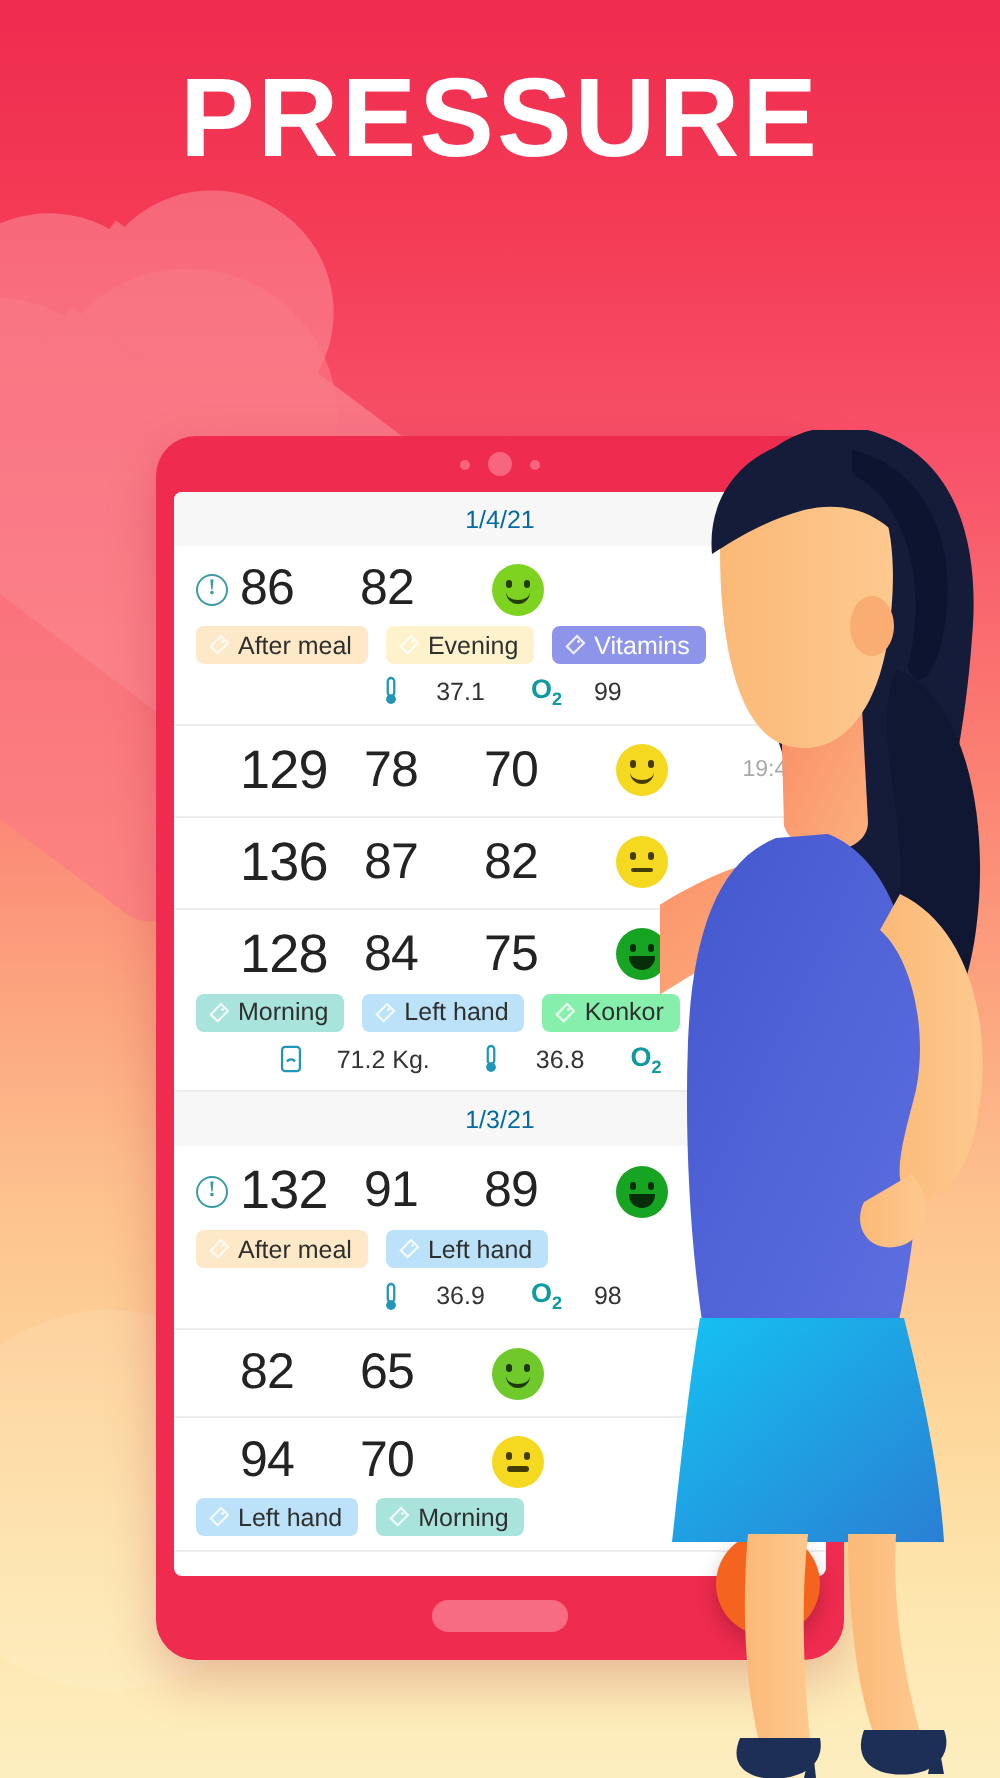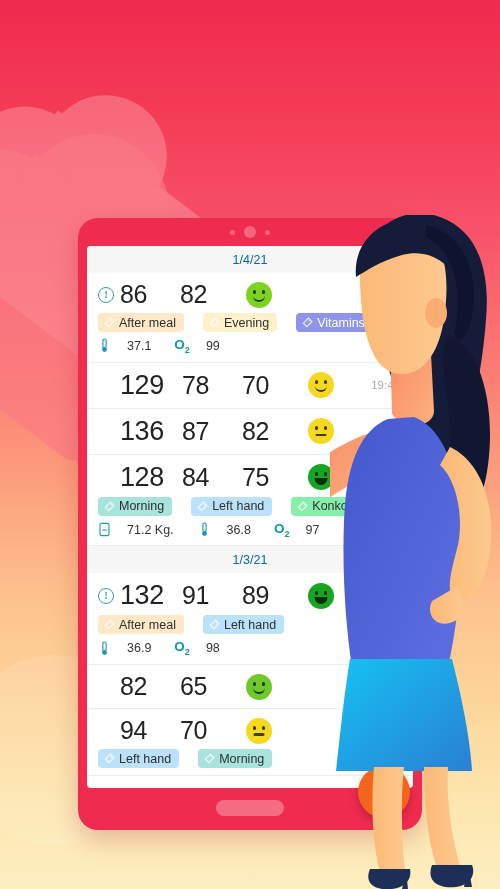--- a/index.html
+++ b/index.html
@@ -108,6 +108,7 @@
 <div class="blob-a"></div>
 
 <div class="headline">
+  <div class="l1">PRESSURE</div>
 </div>
 
 <div class="phone">

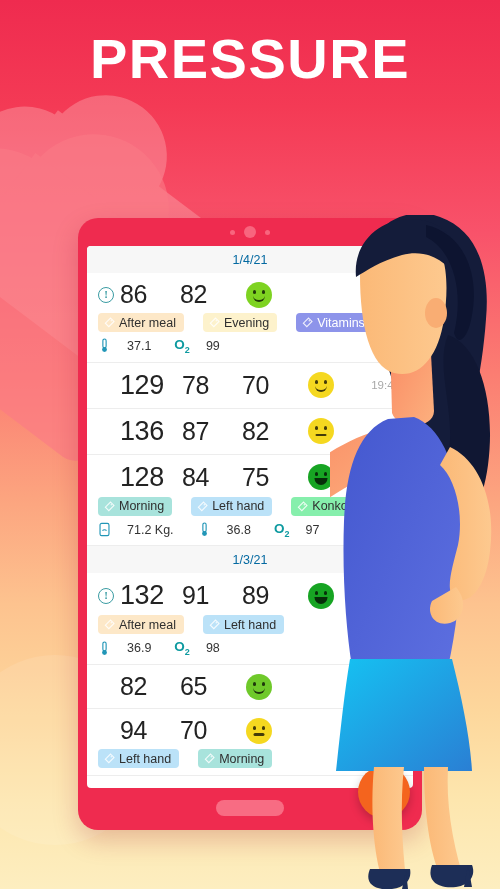--- a/index.html
+++ b/index.html
@@ -76,7 +76,7 @@
   .mouth.flat{ bottom:8px; width:11px; height:2.4px; background:rgba(0,0,0,.72); border-radius:2px; }
   .mouth.open{ bottom:5px; width:13px; height:7px; background:rgba(0,0,0,.72); border-radius:0 0 9px 9px; }
   .time{ margin-left:auto; font-size:11.5px; color:#a8a8a8; padding-right:2px; }
-  .tags{ display:flex; gap:19px; margin-top:4px; flex-wrap:nowrap; }
+  .tags{ display:flex; gap:9px; margin-top:4px; flex-wrap:nowrap; }
   .tag{ display:inline-flex; align-items:center; gap:4px; border-radius:4px;
      padding:2.5px 8px 2.5px 6px; font-size:12.5px; color:#2f2f2f; white-space:nowrap; }
   .tag .tg{ width:11px; height:11px; flex:0 0 auto; opacity:.85; }

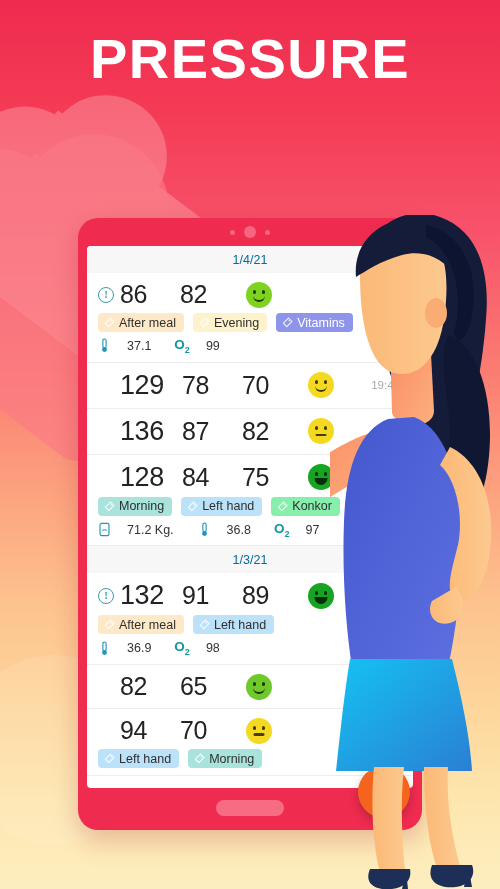--- a/index.html
+++ b/index.html
@@ -80,7 +80,7 @@
   .tag{ display:inline-flex; align-items:center; gap:4px; border-radius:4px;
      padding:2.5px 8px 2.5px 6px; font-size:12.5px; color:#2f2f2f; white-space:nowrap; }
   .tag .tg{ width:11px; height:11px; flex:0 0 auto; opacity:.85; }
-  .metrics{ display:flex; align-items:center; gap:16px; margin-top:5px; font-size:12.5px; color:#333; }
+  .metrics{ display:flex; align-items:center; gap:16px; margin-top:5px; font-size:12.5px; color:#333;justify-content:center; }
   .metrics .ic{ width:13px; height:15px; flex:0 0 auto; }
   .metrics .o2{ color:#0e9aa0; font-weight:bold; font-size:13.5px; margin-left:7px; }
 

